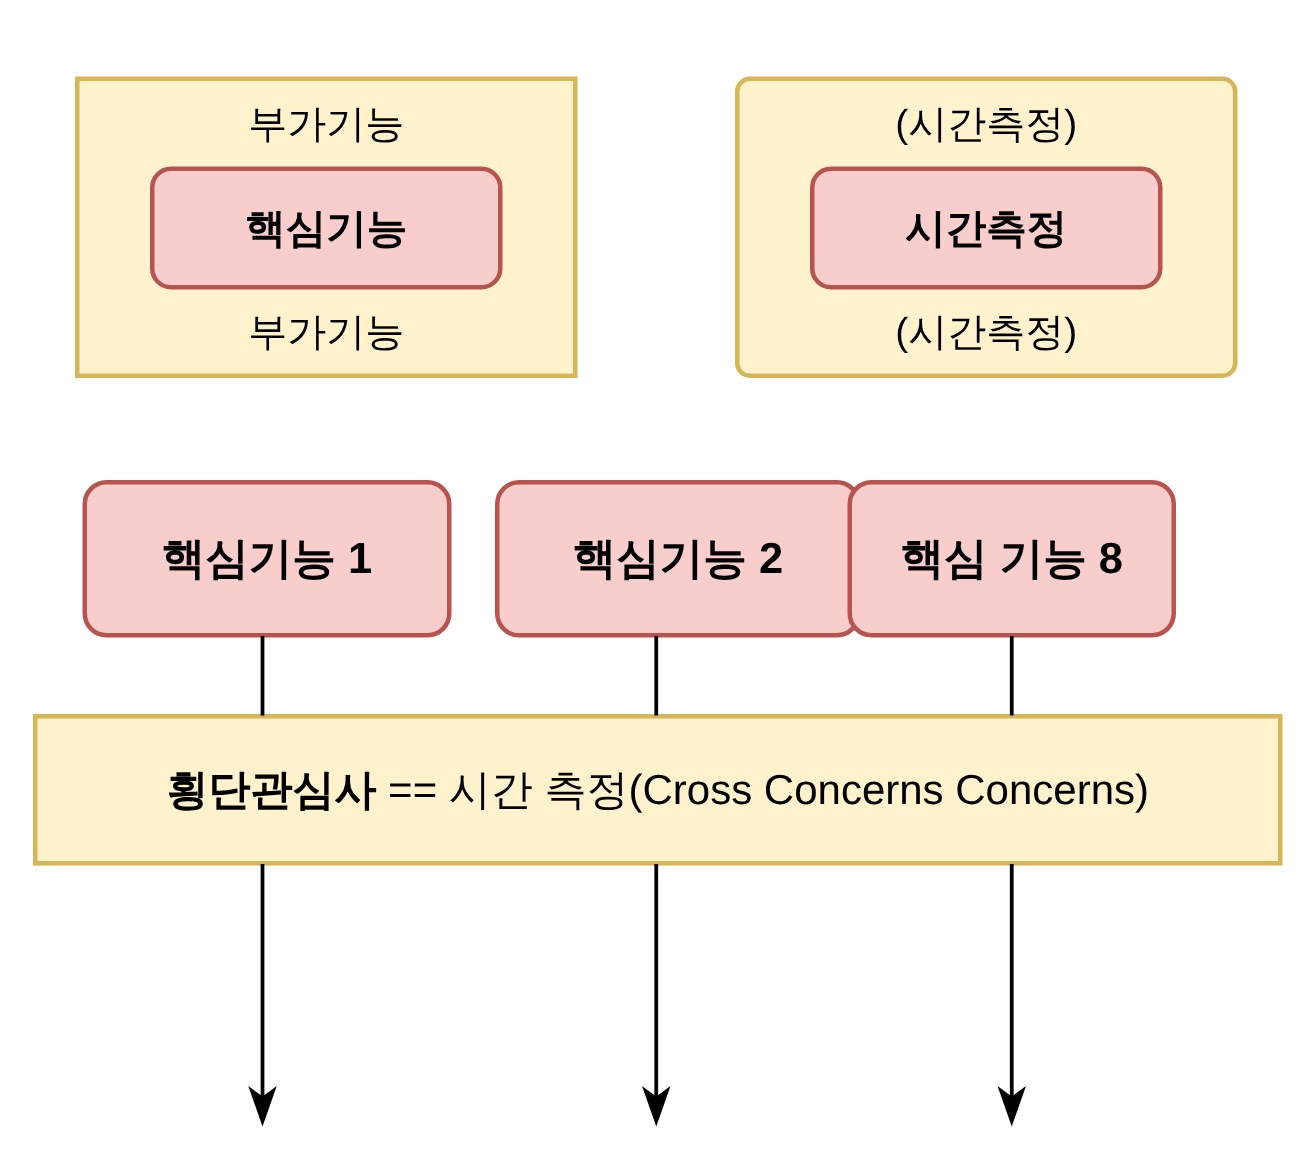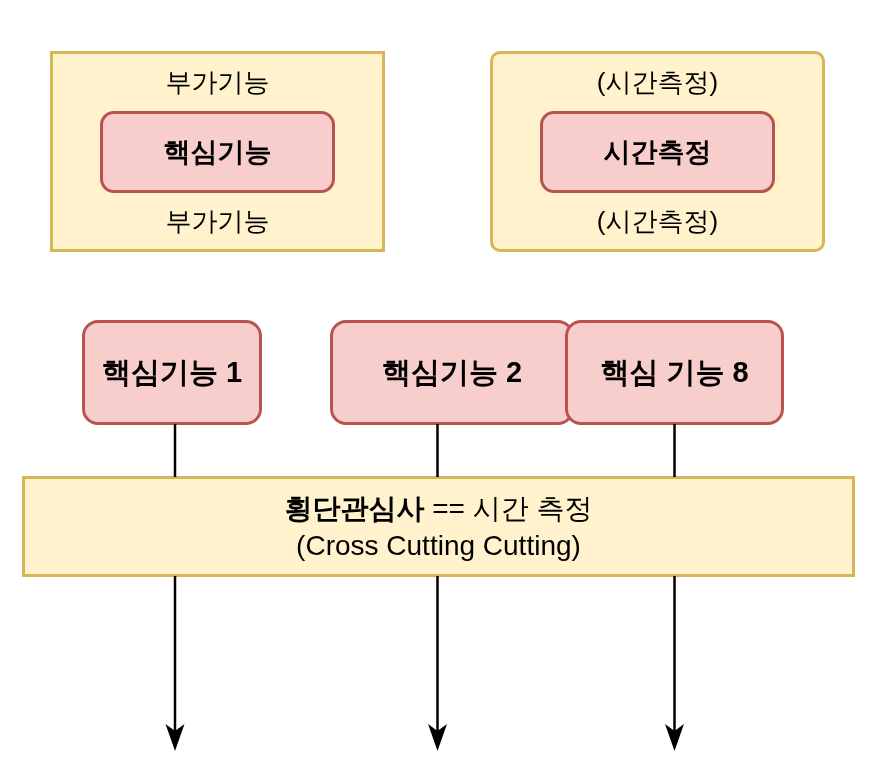--- a/index.html
+++ b/index.html
@@ -42,7 +42,7 @@
     display:flex;align-items:center;justify-content:center;
     font-size:29px;font-weight:bold;white-space:nowrap;
   }
-  .mid-box.b1{left:82px;width:180px;}
+  .mid-box.b1{left:55px;width:246px;}
   .mid-box.b2{left:330px;width:244px;}
   .mid-box.b3{left:565px;width:219px;}
 

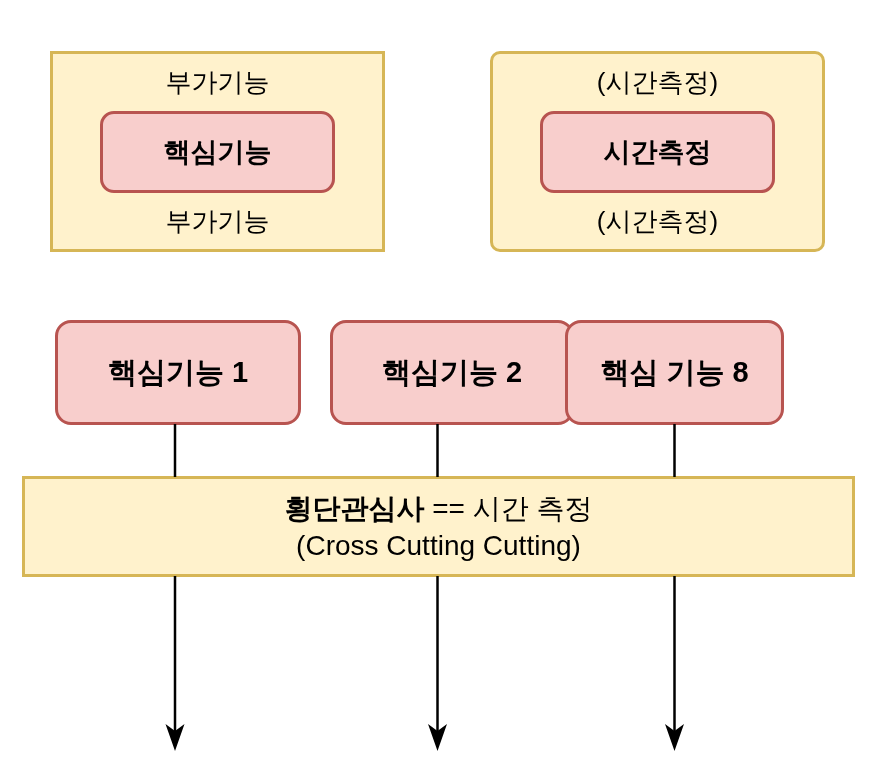--- a/index.html
+++ b/index.html
@@ -50,7 +50,7 @@
   .bar{
     position:absolute;left:22px;top:476px;width:833px;height:101px;box-sizing:border-box;
     background:var(--yellow-fill);border:3px solid var(--yellow-stroke);
-    display:flex;flex-direction:column;align-items:center;justify-content:center;
+    display:flex;flex-direction:row;align-items:center;justify-content:center;
     font-size:28px;line-height:37px;text-align:right;white-space:nowrap;
   }
   .bar .bold{font-weight:bold;}

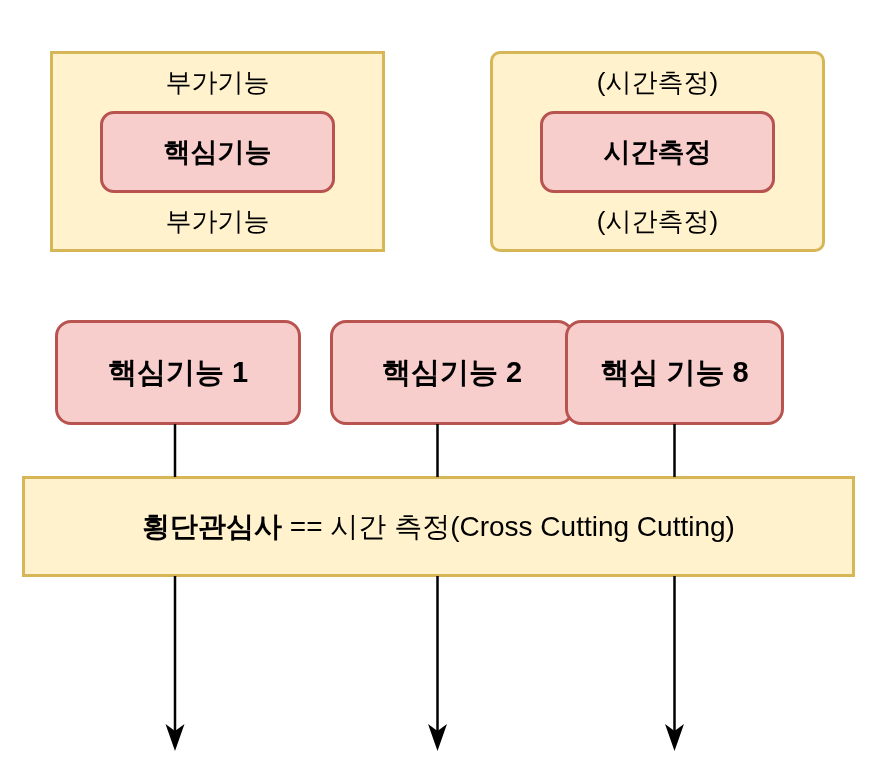--- a/index.html
+++ b/index.html
@@ -95,7 +95,7 @@
     <div>
       <span class="bold">횡단관심사</span><span> == 시간 측정</span>
     </div>
-    <div>(Cross Cutting Cutting)</div>
+    <div>(Cross Concerns Concerns)</div>
   </div>
 
   <svg class="arrows" viewBox="0 0 870 782" xmlns="http://www.w3.org/2000/svg">

